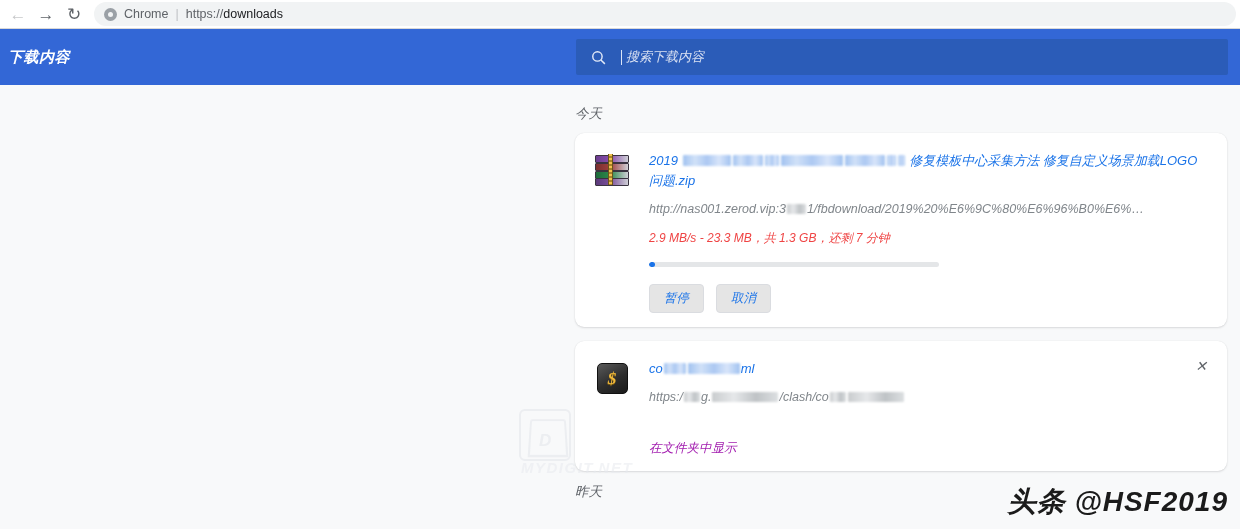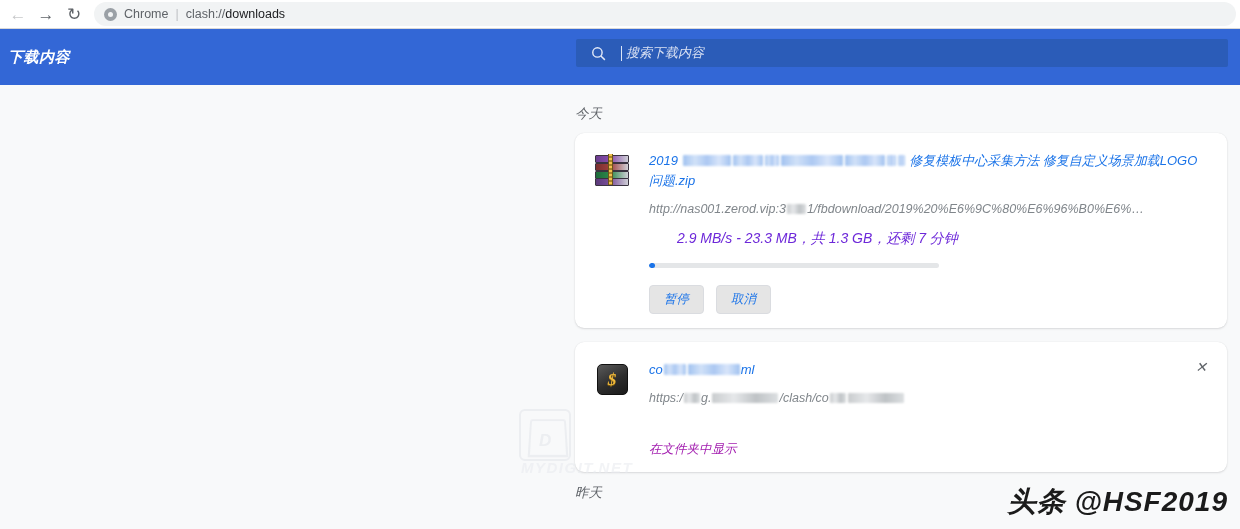--- a/index.html
+++ b/index.html
@@ -282,7 +282,7 @@
     <div class="chrome-logo"></div>
     <span class="omni-label">Chrome</span>
     <span class="omni-sep">|</span>
-    <span class="omni-url"><span>clash://</span><b>downloads</b></span>
+    <span class="omni-url"><span>https://</span><b>downloads</b></span>
   </div>
 </div>
 

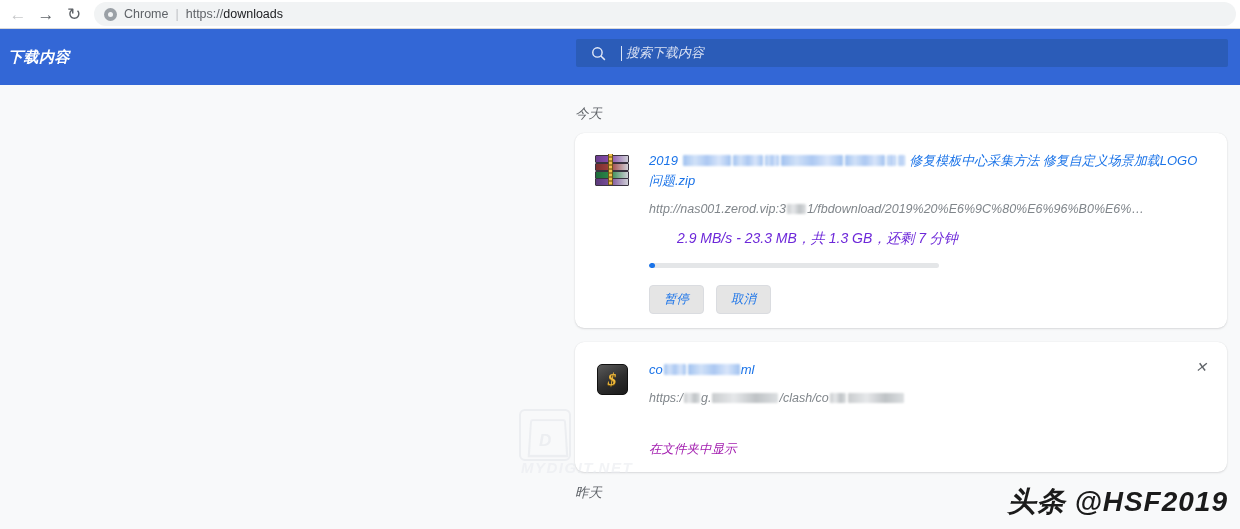--- a/index.html
+++ b/index.html
@@ -78,7 +78,7 @@
   .search-wrap {
     position: absolute;
     left: 576px; right: 12px;
-    top: 10px; height: 28px;
+    top: 10px; height: 36px;
     background: #2b5cb8;
     border-radius: 2px;
     display: flex;

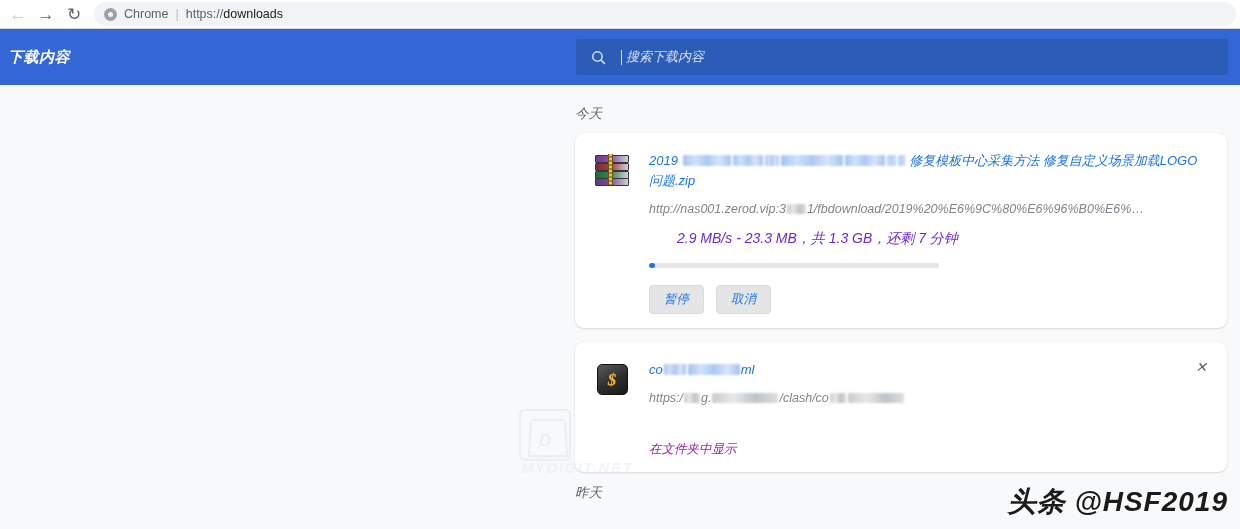--- a/index.html
+++ b/index.html
@@ -182,9 +182,8 @@
     filter: blur(1.1px);
   }
   .status {
-    font-size: 14px; color: #6d28d9;
+    font-size: 12px; color: #ef4444;
     margin-top: 14px;
-    margin-left: 28px;
   }
   .progress {
     width: 290px; height: 5px;

